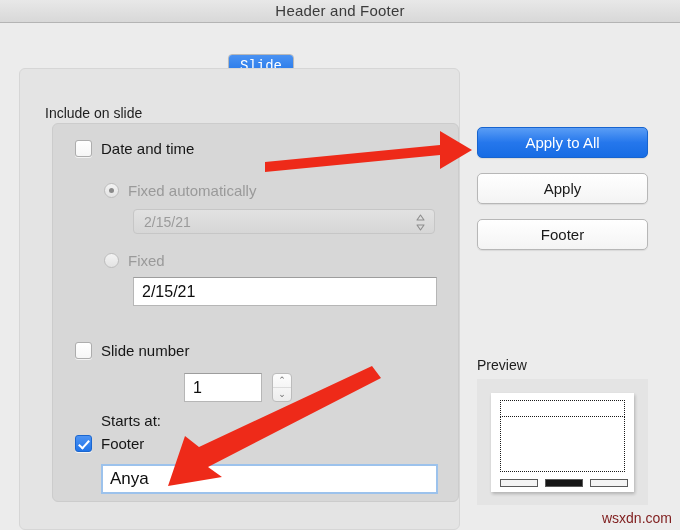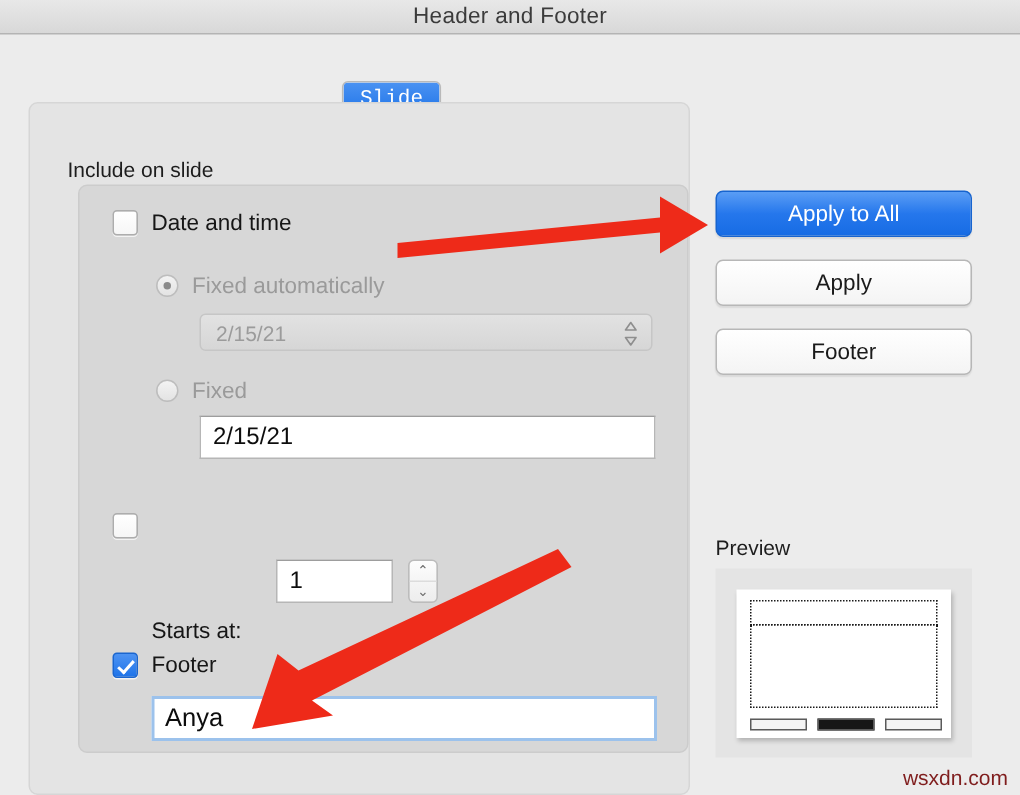--- a/index.html
+++ b/index.html
@@ -278,6 +278,7 @@
 
 <div class="row" style="left:75px; top:342px;">
   <div class="cb"></div>
+  <div class="cb-label">Slide number</div>
 </div>
 
 <div id="starts-label">Starts at:</div>

